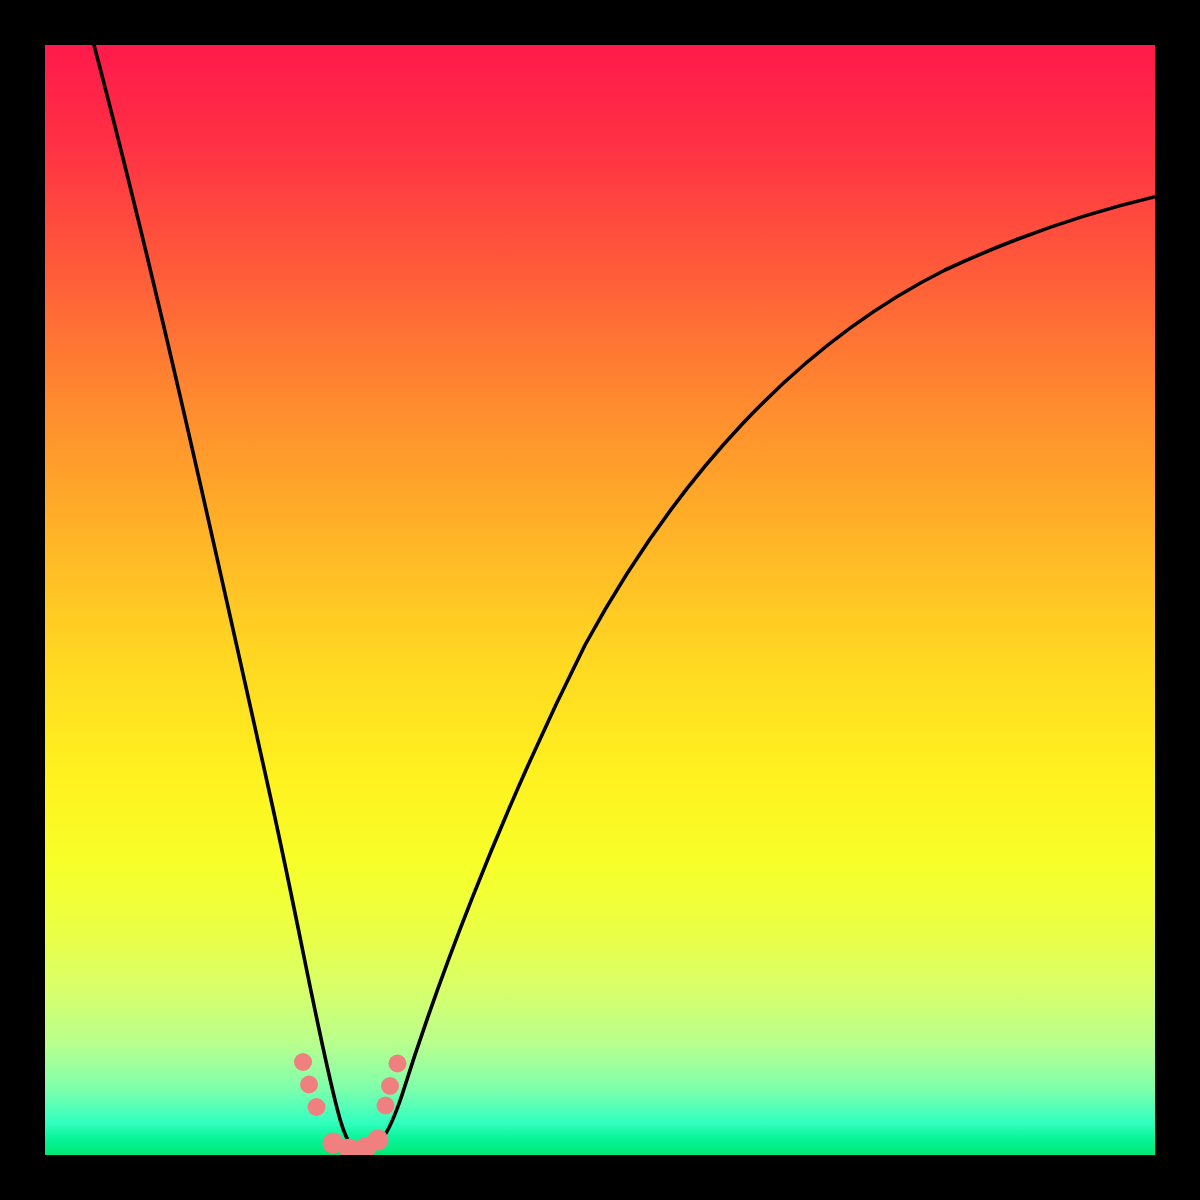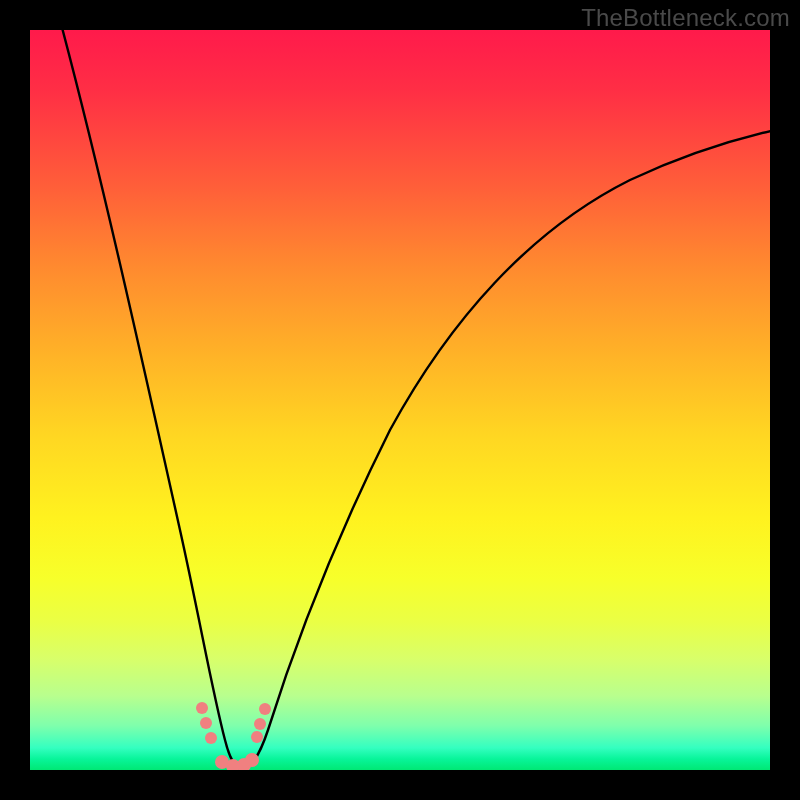--- a/index.html
+++ b/index.html
@@ -103,7 +103,6 @@
     </svg>
   </div>
 
-  <div class="watermark">TheBottleneck.com</div>
 </div>
 
 </body></html>

